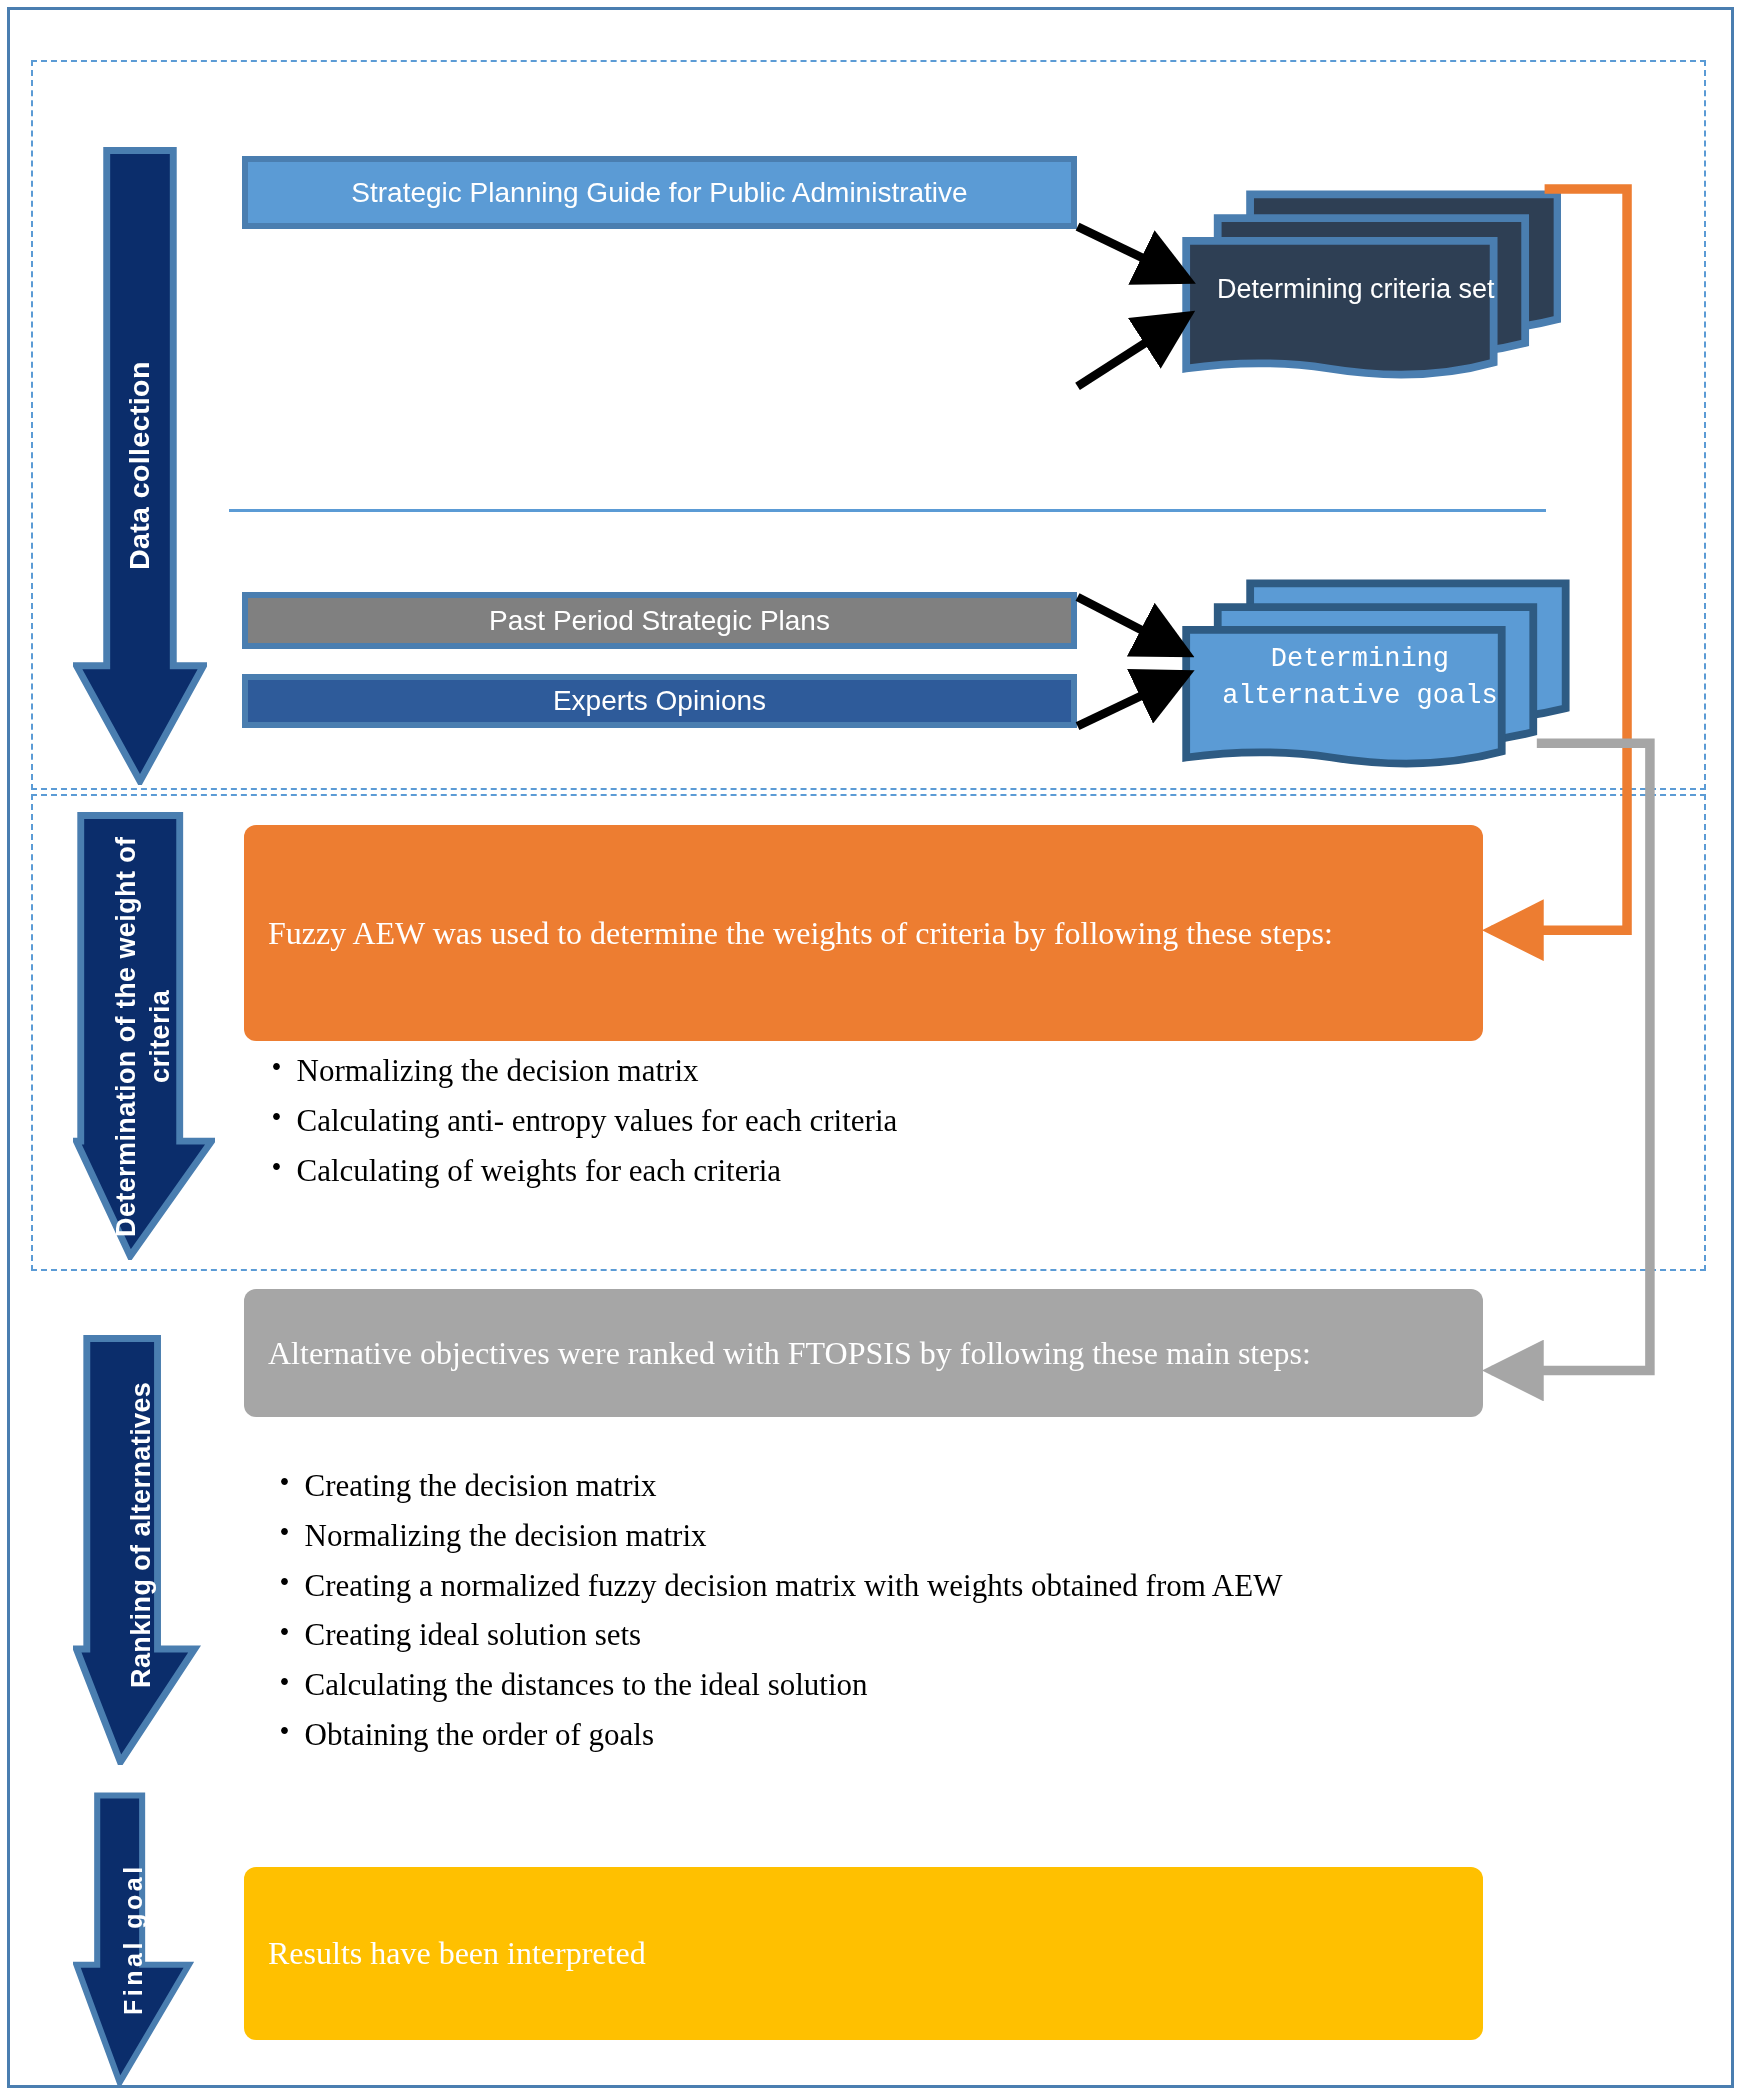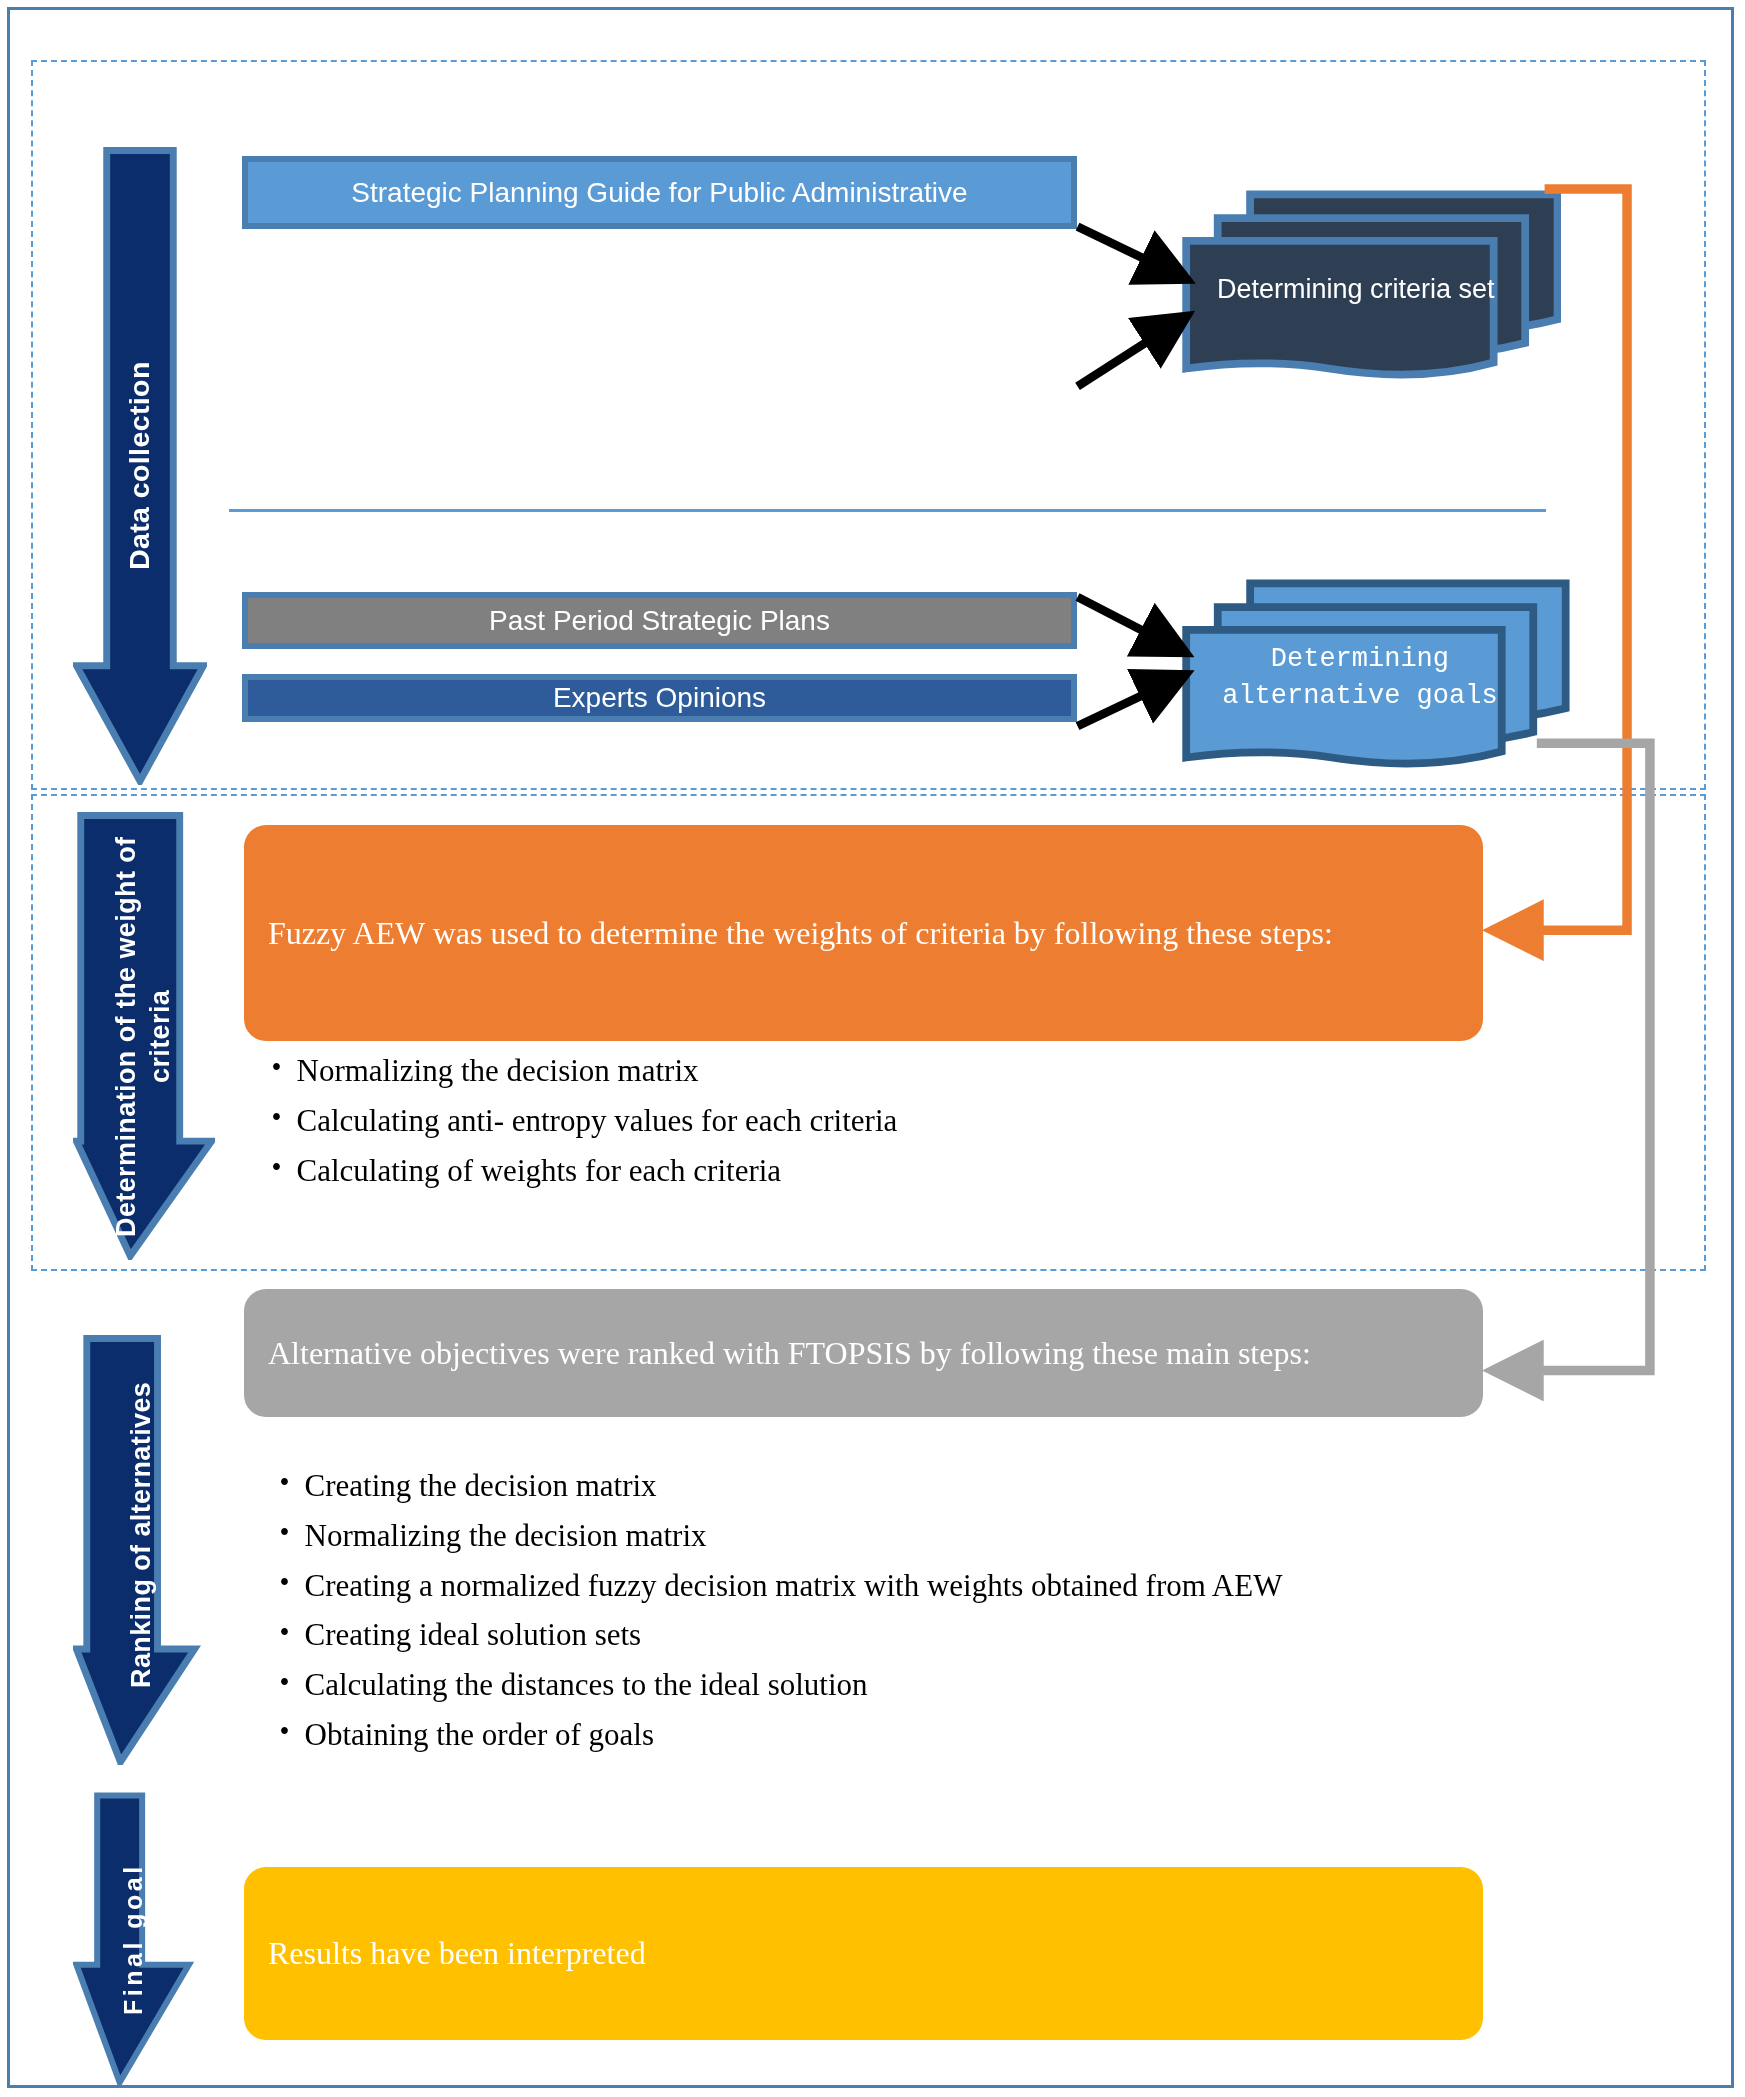--- a/index.html
+++ b/index.html
@@ -111,7 +111,7 @@
   #bar-strategic-guide { left: 242px;  top: 156px;  width: 835px; height: 73px; background: #5B9BD5; }
   #bar-expert-opinions  { left: 242px;  top: 372px;  width: 835px; height: 54px; background: #C49300; }
   #bar-past-plans       { left: 242px;  top: 592px; width: 835px; height: 57px; background: #808080; }
-  #bar-experts-opinions { left: 242px;  top: 674px; width: 835px; height: 48px; background: #2E5B9A; }
+  #bar-experts-opinions { left: 242px;  top: 674px; width: 835px; height: 54px; background: #2E5B9A; }
 
   
   .doc-stack { position: absolute; }

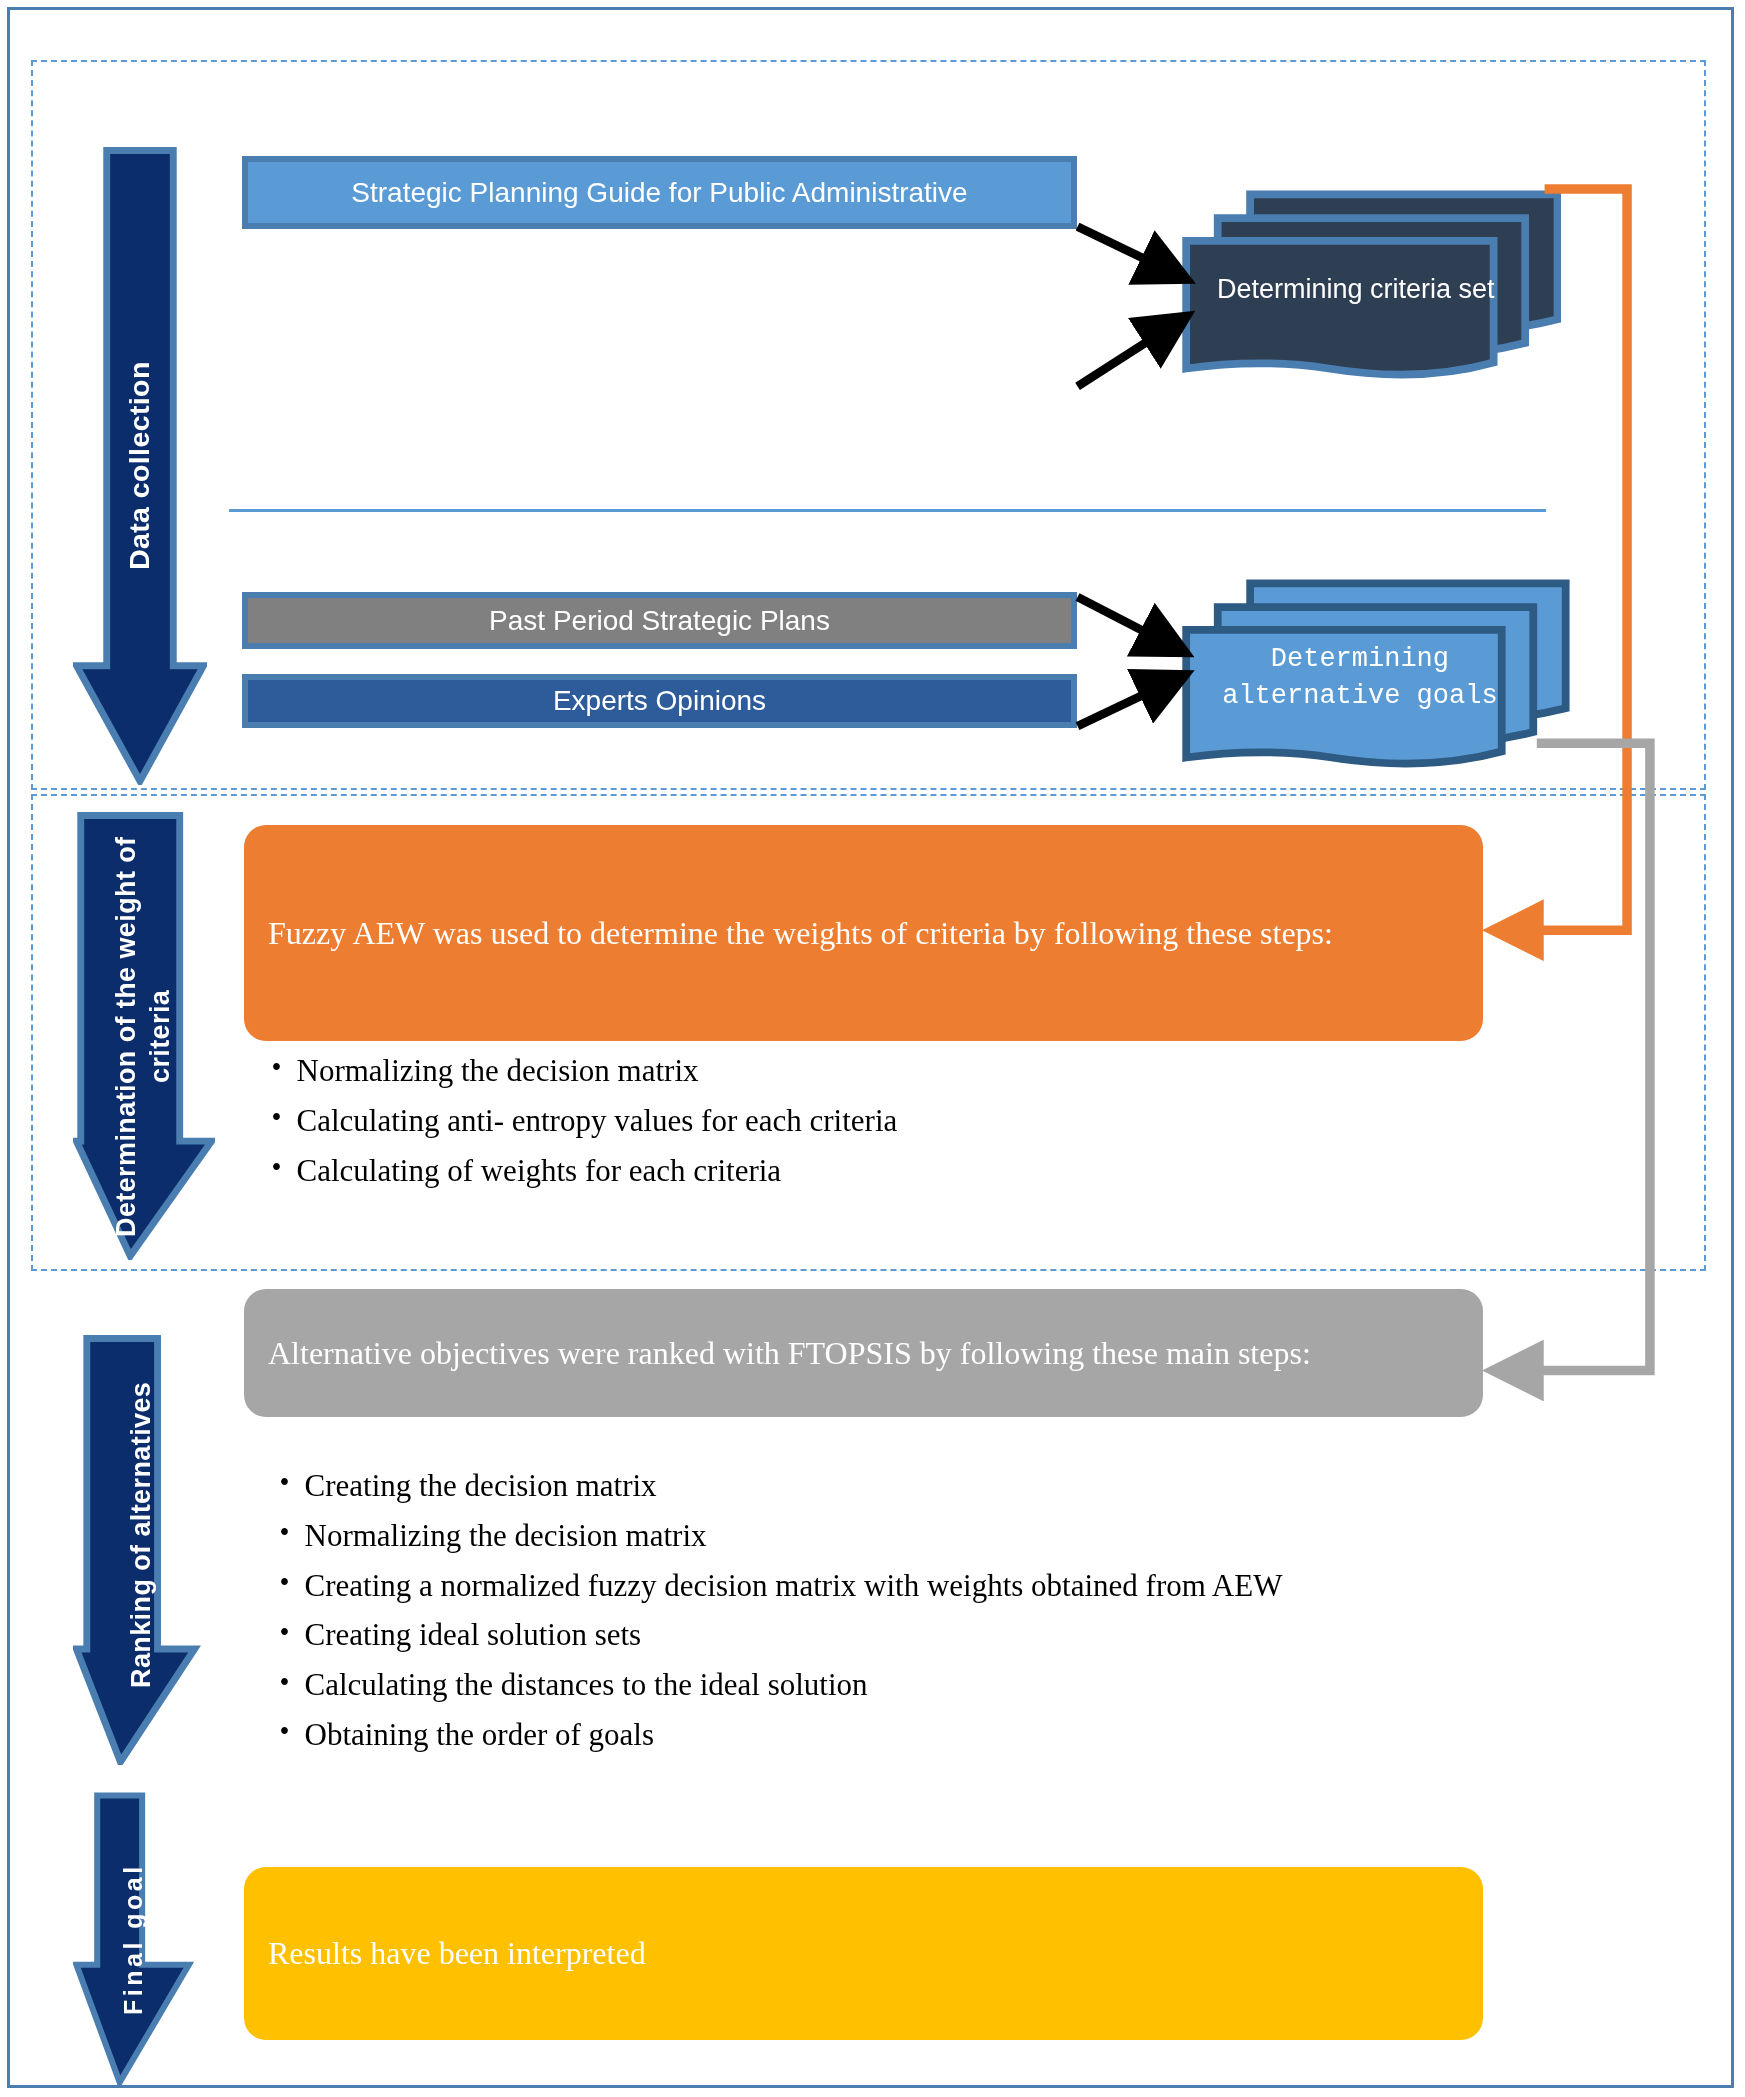--- a/index.html
+++ b/index.html
@@ -136,7 +136,7 @@
   
   .panel {
     position: absolute;
-    border-radius: 22px;
+    border-radius: 12px;
     color: #ffffff;
     display: flex;
     align-items: center;

